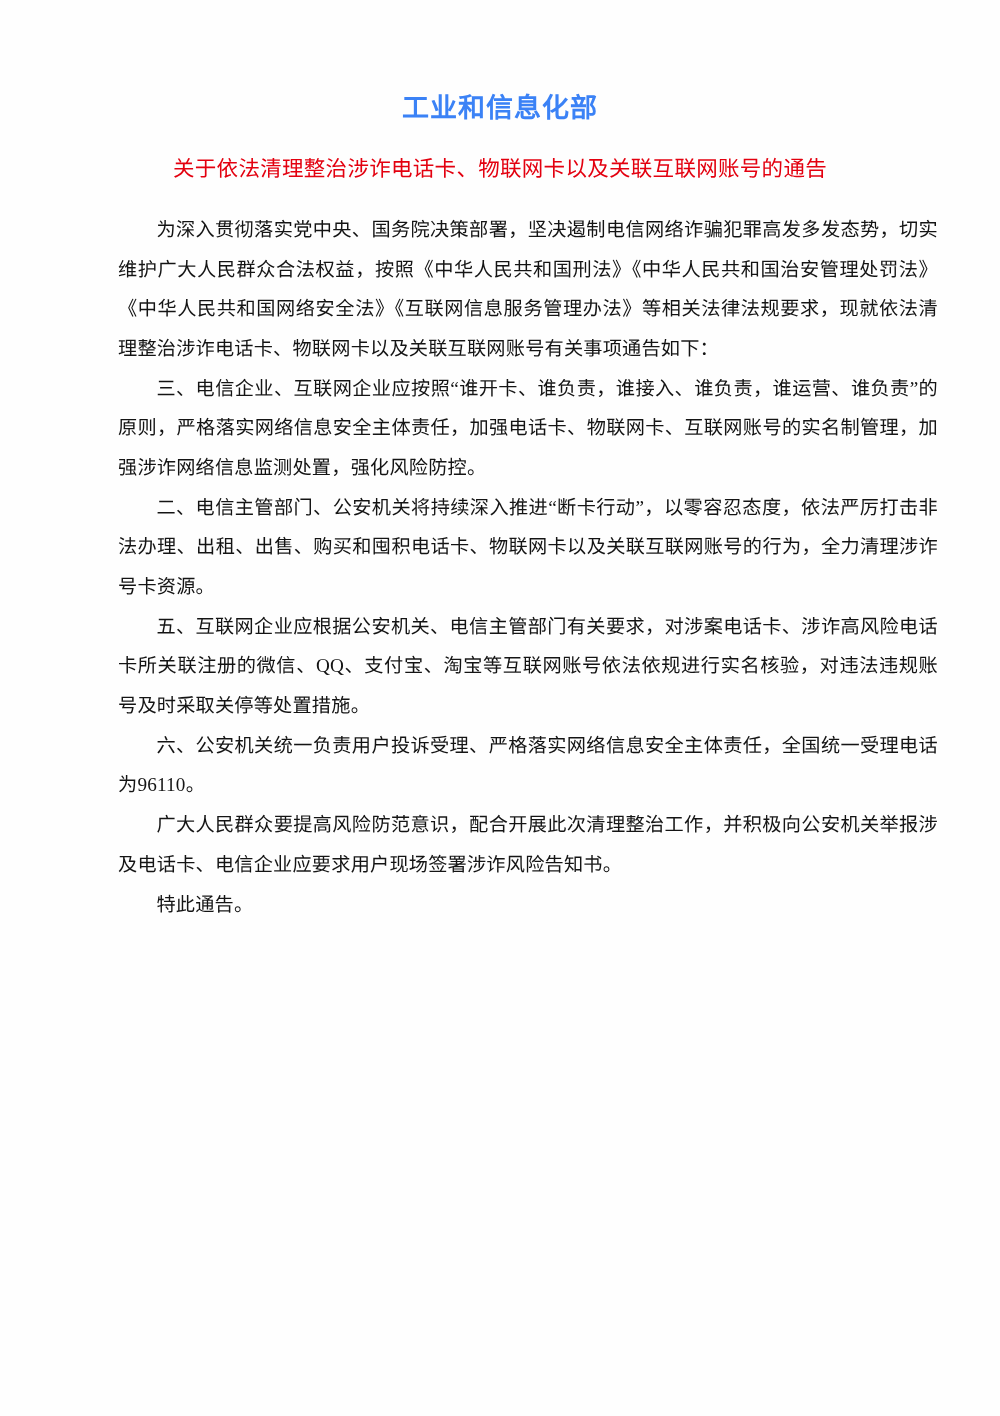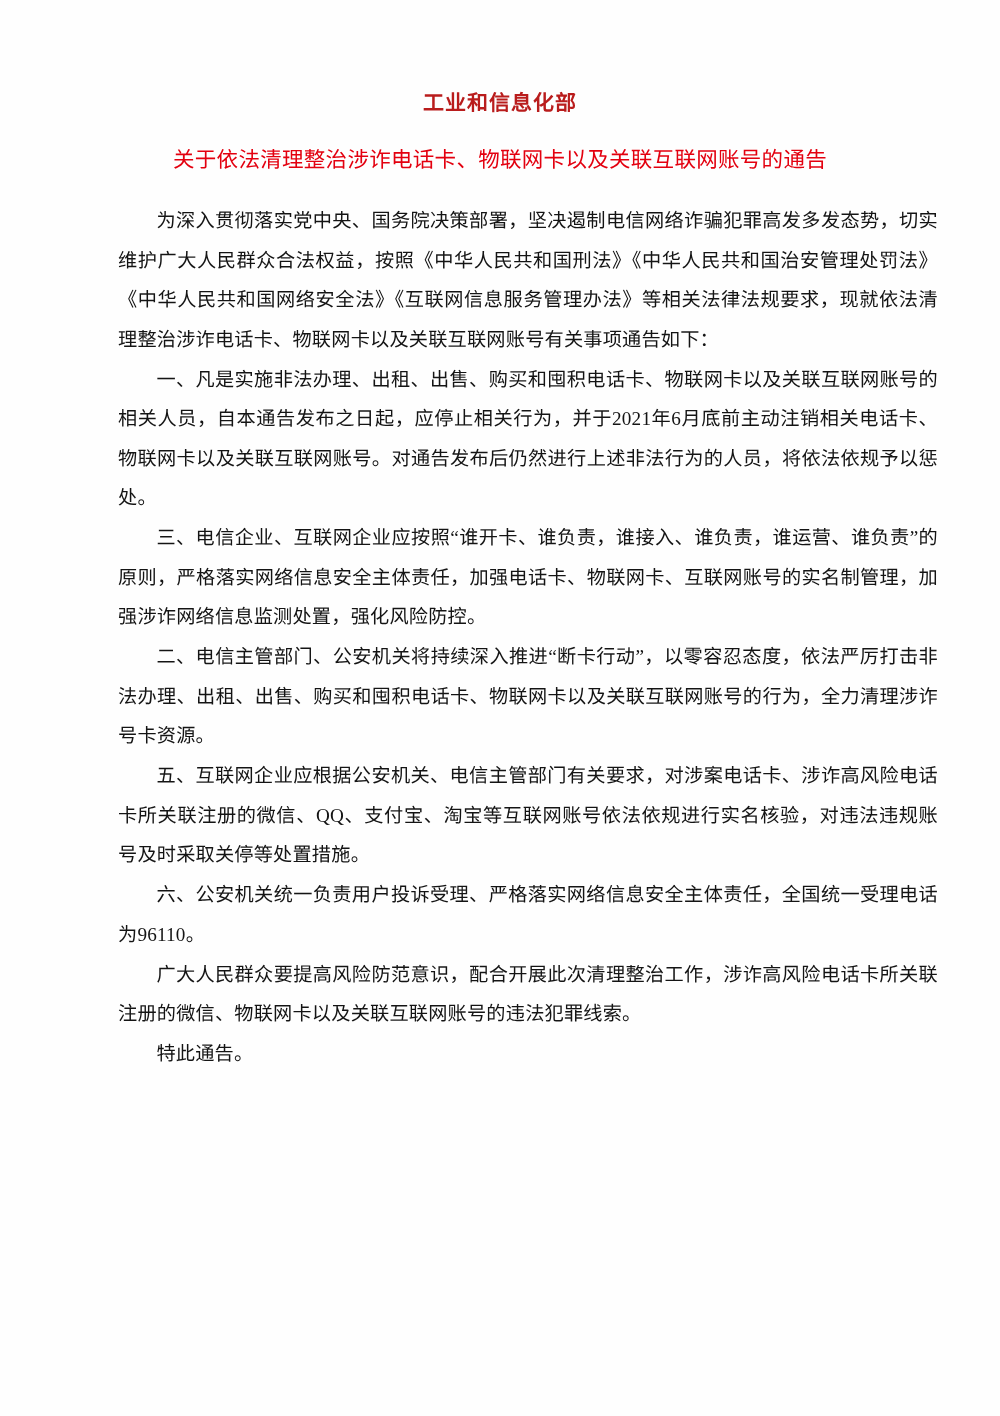--- a/index.html
+++ b/index.html
@@ -33,8 +33,8 @@
     padding-top: 86px;
   }
   .masthead .org {
-    color: #b91c1c;
-    font-size: 21px;
+    color: #3b82f6;
+    font-size: 27px;
     font-weight: bold;
     letter-spacing: 1px;
     white-space: nowrap;

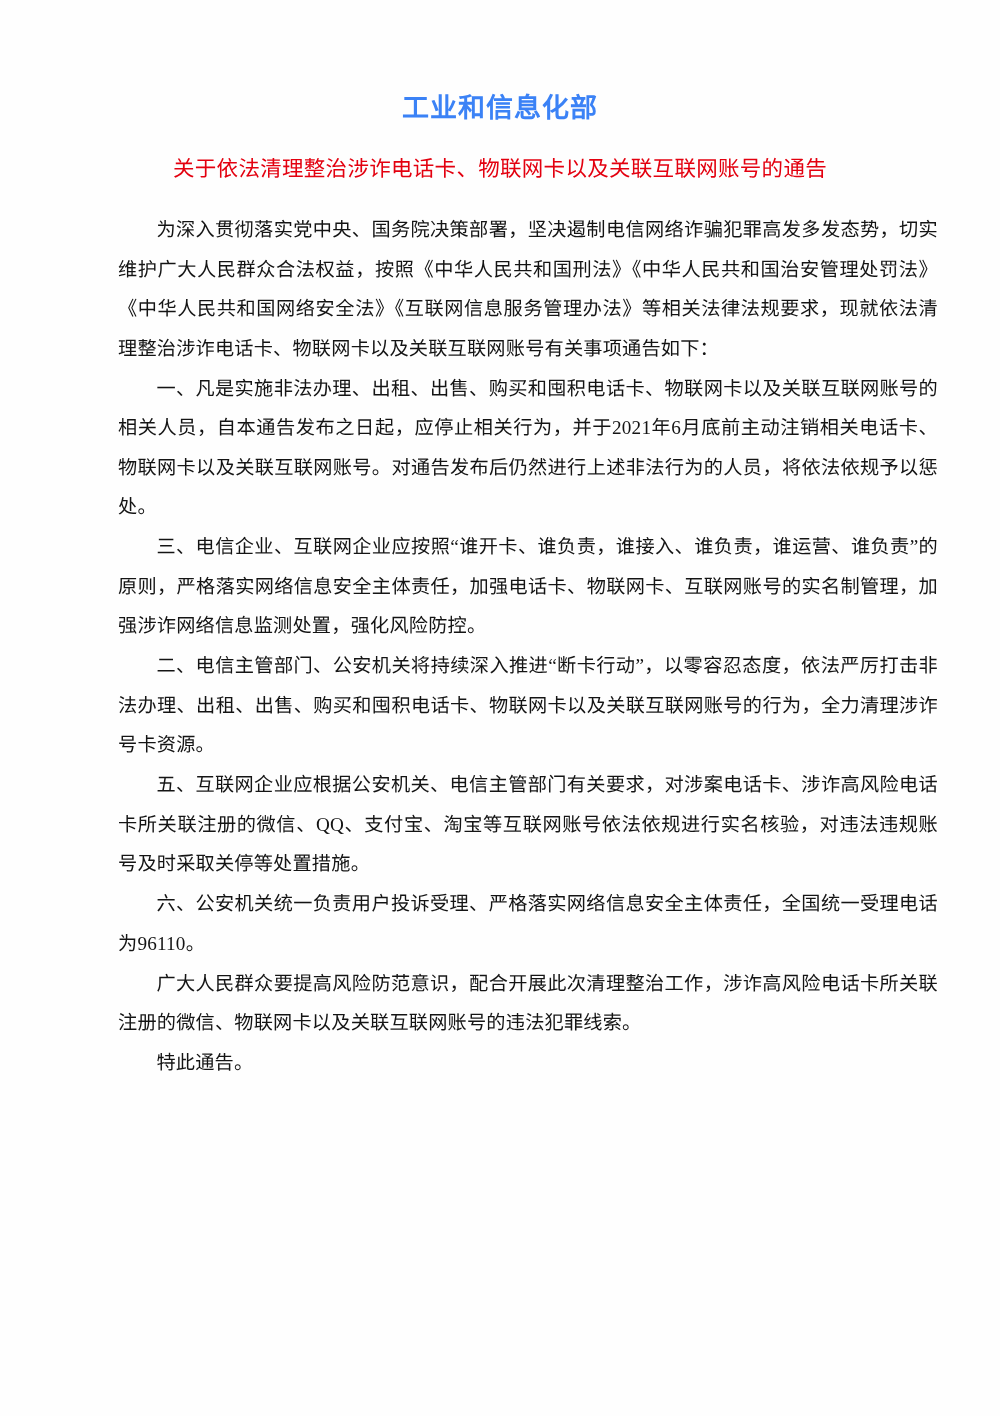--- a/index.html
+++ b/index.html
@@ -89,7 +89,6 @@
 
   <div class="body-wrap">
     <p class="para">为深入贯彻落实党中央、国务院决策部署，坚决遏制电信网络诈骗犯罪高发多发态势，切实维护广大人民群众合法权益，按照《中华人民共和国刑法》《中华人民共和国治安管理处罚法》《中华人民共和国网络安全法》《互联网信息服务管理办法》等相关法律法规要求，现就依法清理整治涉诈电话卡、物联网卡以及关联互联网账号有关事项通告如下：</p>
-    <p class="para">一、凡是实施非法办理、出租、出售、购买和囤积电话卡、物联网卡以及关联互联网账号的相关人员，自本通告发布之日起，应停止相关行为，并于2021年6月底前主动注销相关电话卡、物联网卡以及关联互联网账号。对通告发布后仍然进行上述非法行为的人员，将依法依规予以惩处。</p>
     <p class="para">三、电信企业、互联网企业应按照“谁开卡、谁负责，谁接入、谁负责，谁运营、谁负责”的原则，严格落实网络信息安全主体责任，加强电话卡、物联网卡、互联网账号的实名制管理，加强涉诈网络信息监测处置，强化风险防控。</p>
     <p class="para">二、电信主管部门、公安机关将持续深入推进“断卡行动”，以零容忍态度，依法严厉打击非法办理、出租、出售、购买和囤积电话卡、物联网卡以及关联互联网账号的行为，全力清理涉诈号卡资源。</p>
     <p class="para">五、互联网企业应根据公安机关、电信主管部门有关要求，对涉案电话卡、涉诈高风险电话卡所关联注册的微信、QQ、支付宝、淘宝等互联网账号依法依规进行实名核验，对违法违规账号及时采取关停等处置措施。</p>

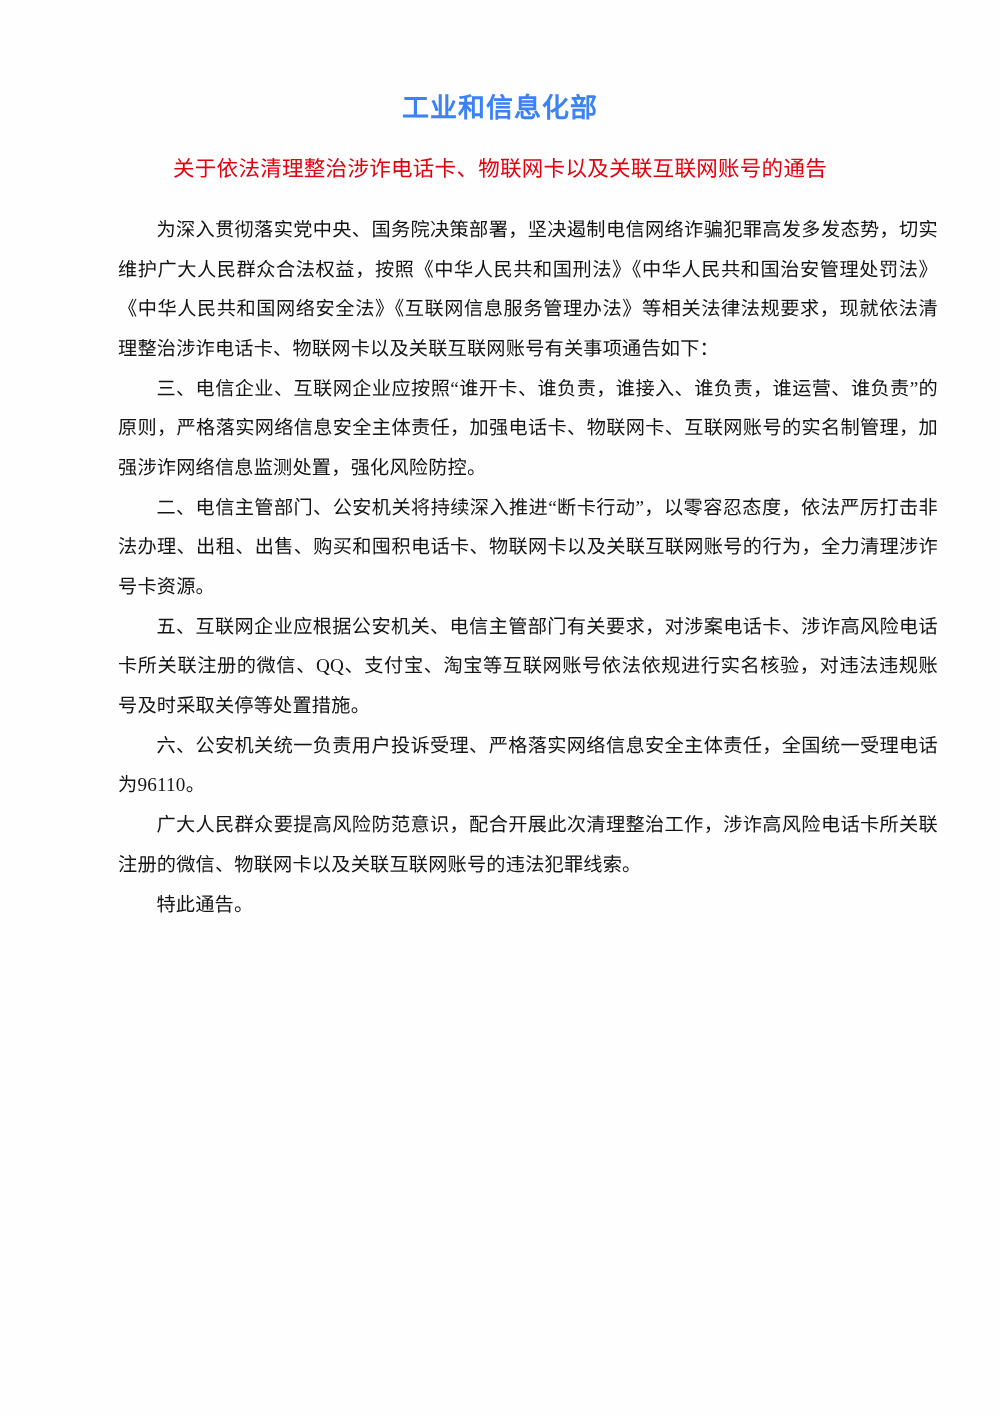--- a/index.html
+++ b/index.html
@@ -93,7 +93,7 @@
     <p class="para">二、电信主管部门、公安机关将持续深入推进“断卡行动”，以零容忍态度，依法严厉打击非法办理、出租、出售、购买和囤积电话卡、物联网卡以及关联互联网账号的行为，全力清理涉诈号卡资源。</p>
     <p class="para">五、互联网企业应根据公安机关、电信主管部门有关要求，对涉案电话卡、涉诈高风险电话卡所关联注册的微信、QQ、支付宝、淘宝等互联网账号依法依规进行实名核验，对违法违规账号及时采取关停等处置措施。</p>
     <p class="para">六、公安机关统一负责用户投诉受理、严格落实网络信息安全主体责任，全国统一受理电话为96110。</p>
-    <p class="para">广大人民群众要提高风险防范意识，配合开展此次清理整治工作，涉诈高风险电话卡所关联注册的微信、物联网卡以及关联互联网账号的违法犯罪线索。</p>
+    <p class="para">广大人民群众要提高风险防范意识，配合开展此次清理整治工作，并积极向公安机关举报涉及电话卡、电信企业应要求用户现场签署涉诈风险告知书。</p>
     <p class="para">特此通告。</p>
   </div>
 

